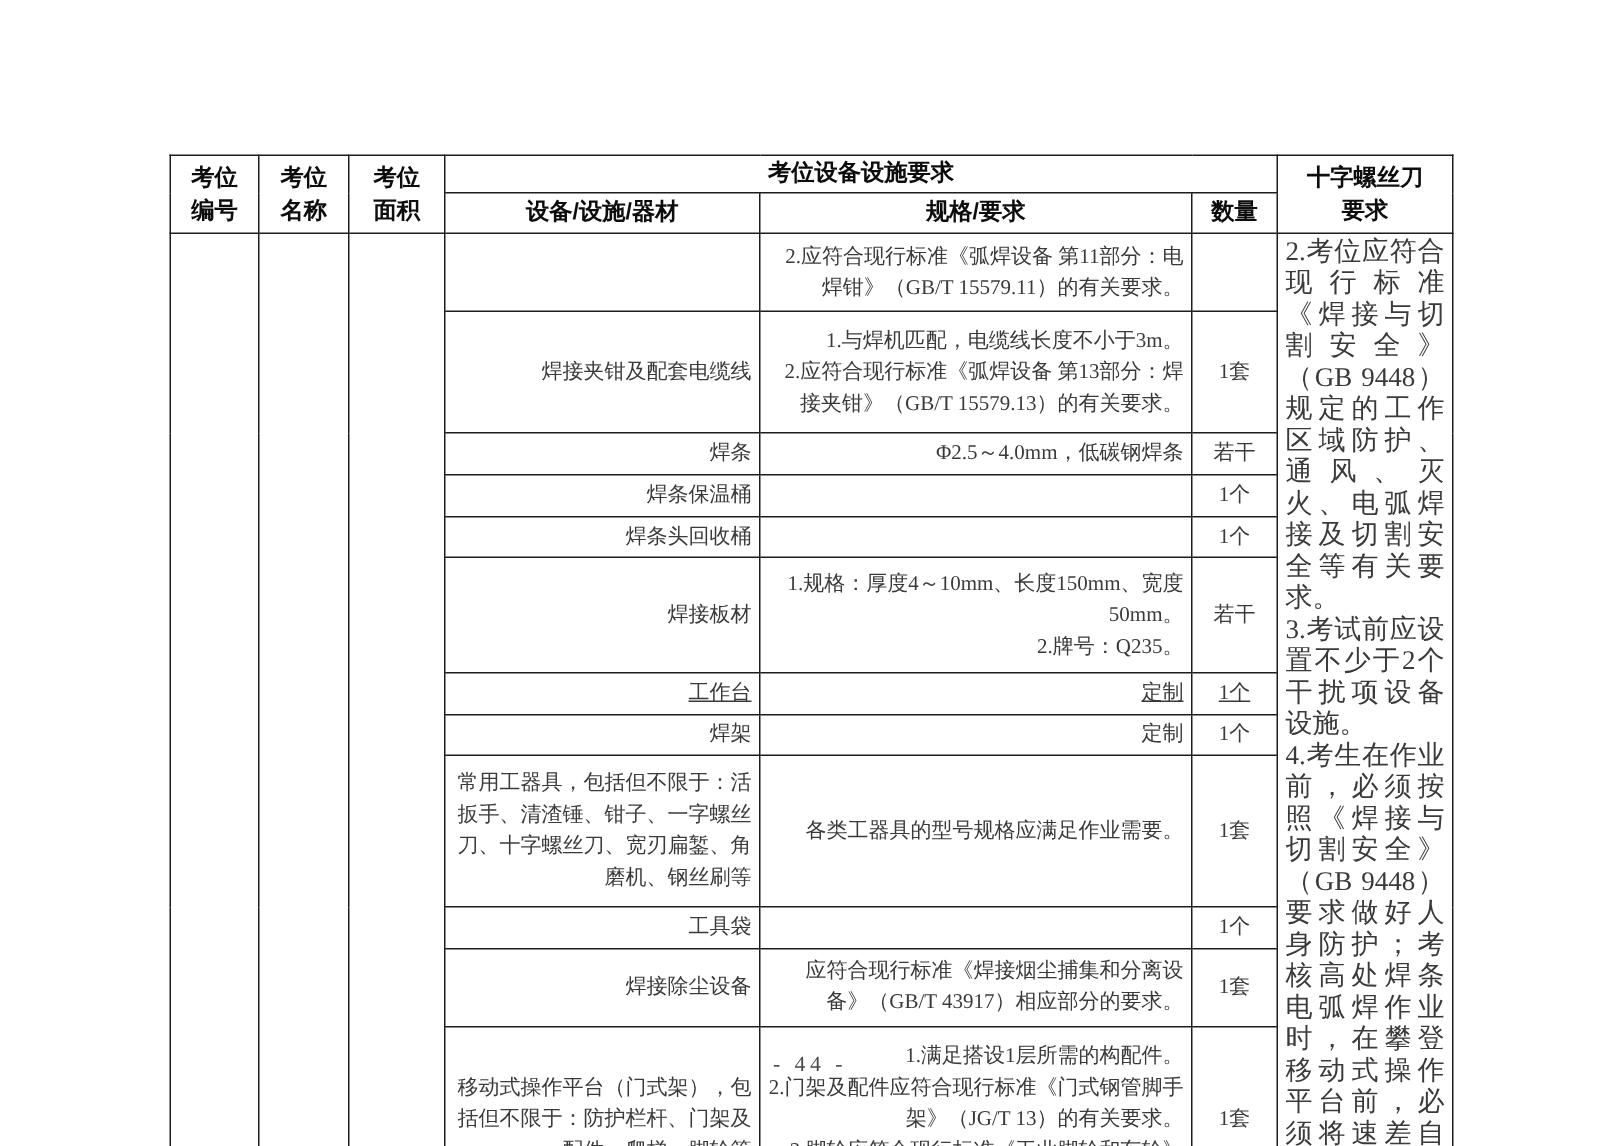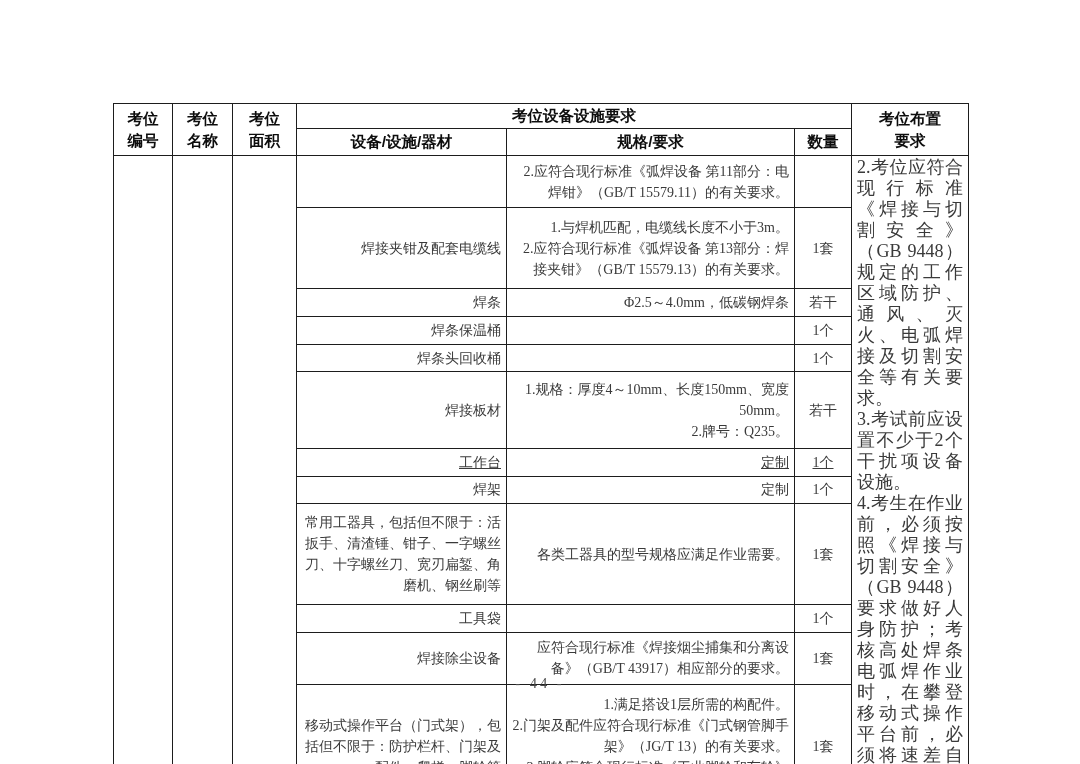--- a/index.html
+++ b/index.html
@@ -74,7 +74,7 @@
         <th rowspan="2">考位
 面积</th>
         <th colspan="3">考位设备设施要求</th>
-        <th rowspan="2">考位布置
+        <th rowspan="2">十字螺丝刀
 要求</th>
       </tr>
       <tr class="hB">

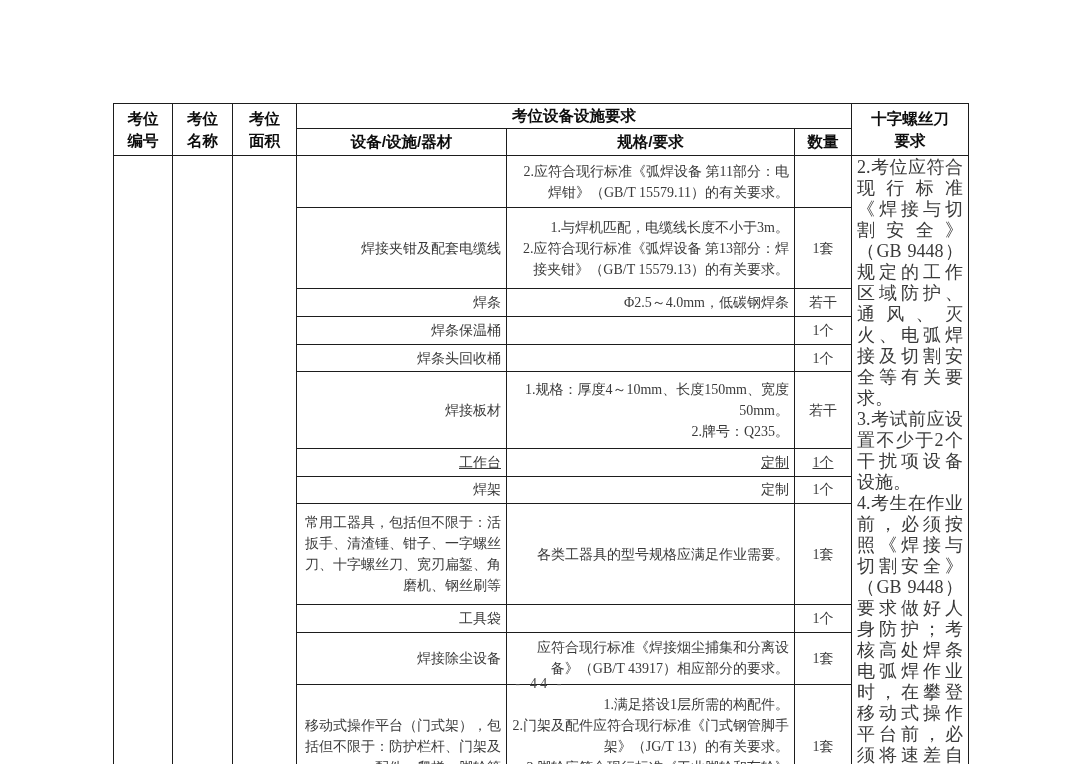--- a/index.html
+++ b/index.html
@@ -45,7 +45,7 @@
   td.empty-span{background:#ffffff;}
 
   .page-number{
-    position:absolute;left:0;top:675px;width:1080px;
+    position:absolute;left:0;top:702px;width:1080px;
     text-align:center;font-size:14.5px;color:#4a4a4a;letter-spacing:3px;
     font-family:"Liberation Serif","DejaVu Serif",serif;
   }

